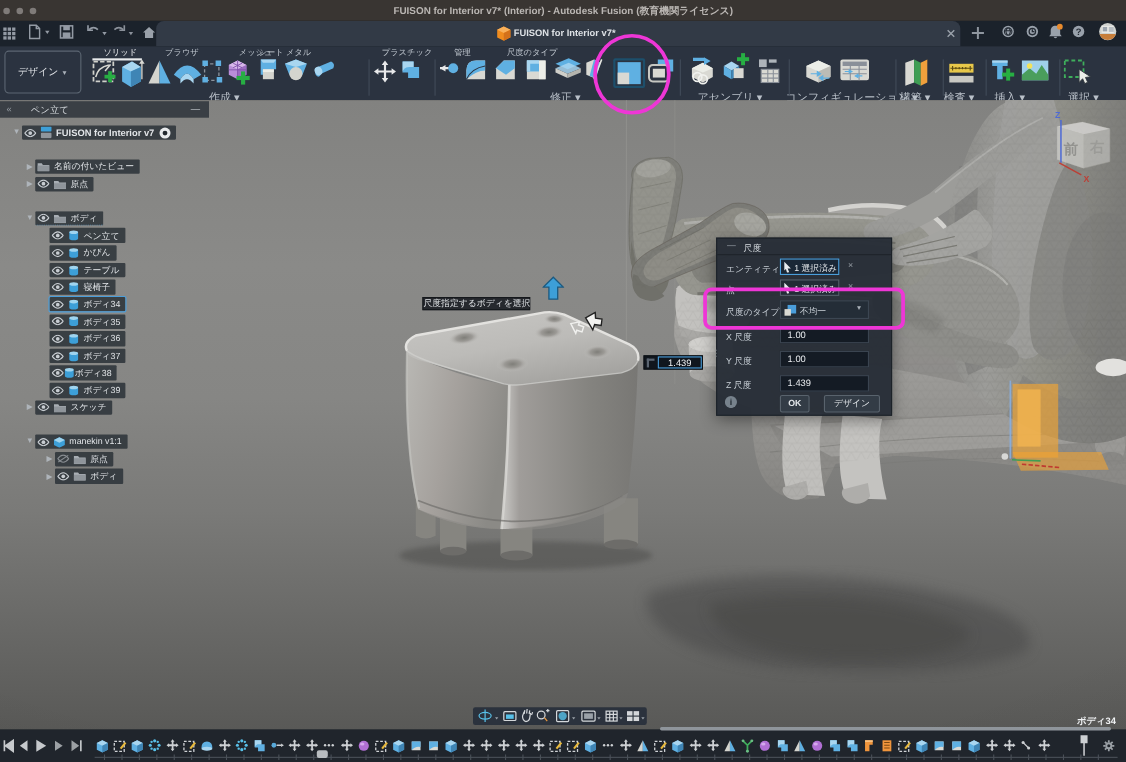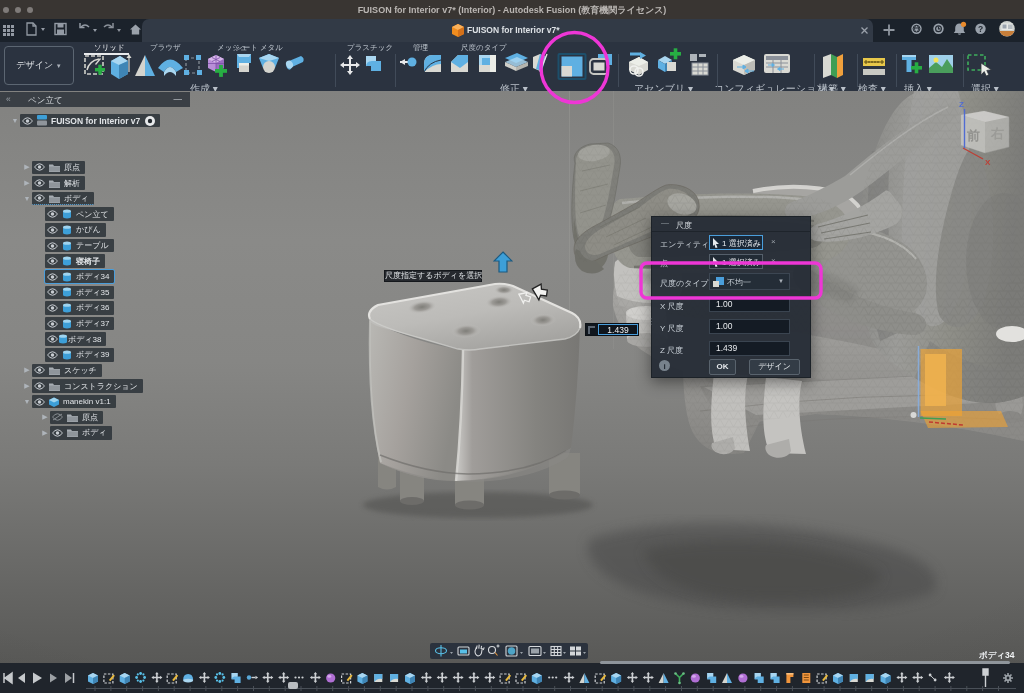--- a/index.html
+++ b/index.html
@@ -526,6 +526,13 @@
             <circle cx="6" cy="6" r="2.2" fill="#22282e"></circle>
           </svg>
         </span>
+      </div>
+<div class="brow" style="left:0;top:53.2px;width:190px">
+        <span class="chev" style="margin-left:22px">▶</span>
+        <span class="bbox" style="gap:4px"><svg width="11" height="9" viewBox="0 0 11 9" style="flex:none">
+            <path d="M0,1.5 h4 l1,1.5 h6 v6 h-11 z" fill="#a8aeb4"></path>
+            <path d="M0,3.5 h11 v5 h-11 z" fill="#8f959b"></path>
+          </svg>名前の付いたビュー</span>
       </div>
 <div class="brow" style="left:0;top:68.9px;width:190px">
         <span class="chev" style="margin-left:22px">▶</span>

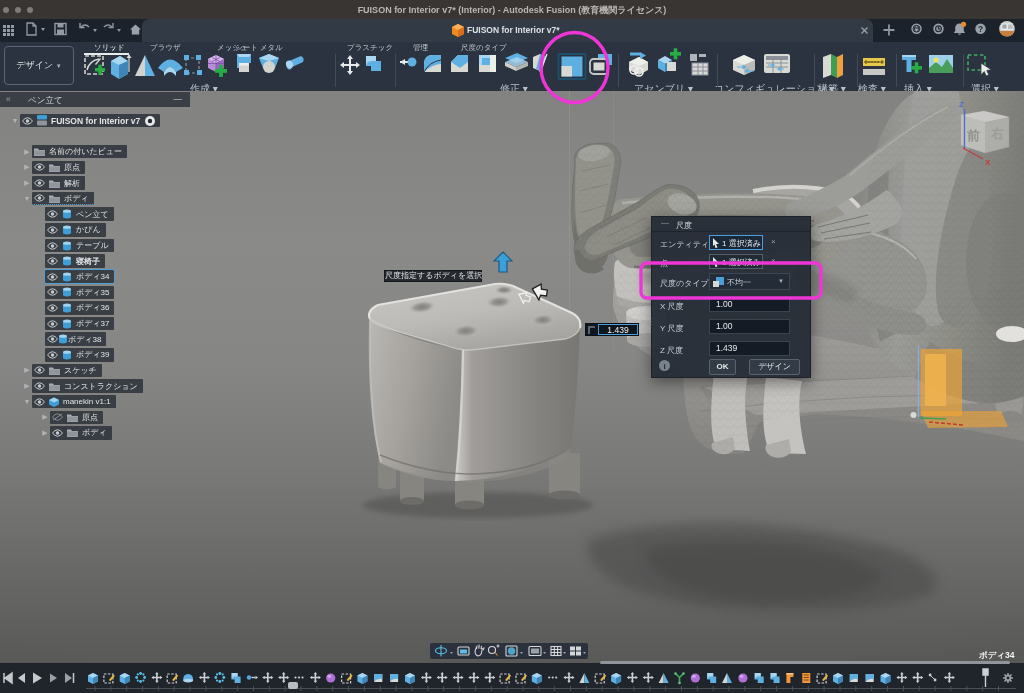--- a/index.html
+++ b/index.html
@@ -543,16 +543,6 @@
             <path d="M0,1.5 h4 l1,1.5 h6 v6 h-11 z" fill="#a8aeb4"></path>
             <path d="M0,3.5 h11 v5 h-11 z" fill="#8f959b"></path>
           </svg>原点</span>
-      </div>
-<div class="brow" style="left:0;top:84.5px;width:190px">
-        <span class="chev" style="margin-left:22px">▶</span>
-        <span class="bbox" style="gap:4px"><svg width="11" height="8" viewBox="0 0 11 8" style="flex:none">
-            <path d="M.5,4 Q5.5,-2.5 10.5,4 Q5.5,10.5 .5,4 Z" fill="none" stroke="#c8cdd2" stroke-width="1"></path>
-            <circle cx="5.5" cy="4" r="1.7" fill="#c8cdd2"></circle>
-          </svg><svg width="11" height="9" viewBox="0 0 11 9" style="flex:none">
-            <path d="M0,1.5 h4 l1,1.5 h6 v6 h-11 z" fill="#a8aeb4"></path>
-            <path d="M0,3.5 h11 v5 h-11 z" fill="#8f959b"></path>
-          </svg>解析</span>
       </div>
 <div class="brow" style="left:0;top:100.1px;width:190px">
         <span class="chev" style="margin-left:22px">▼</span>

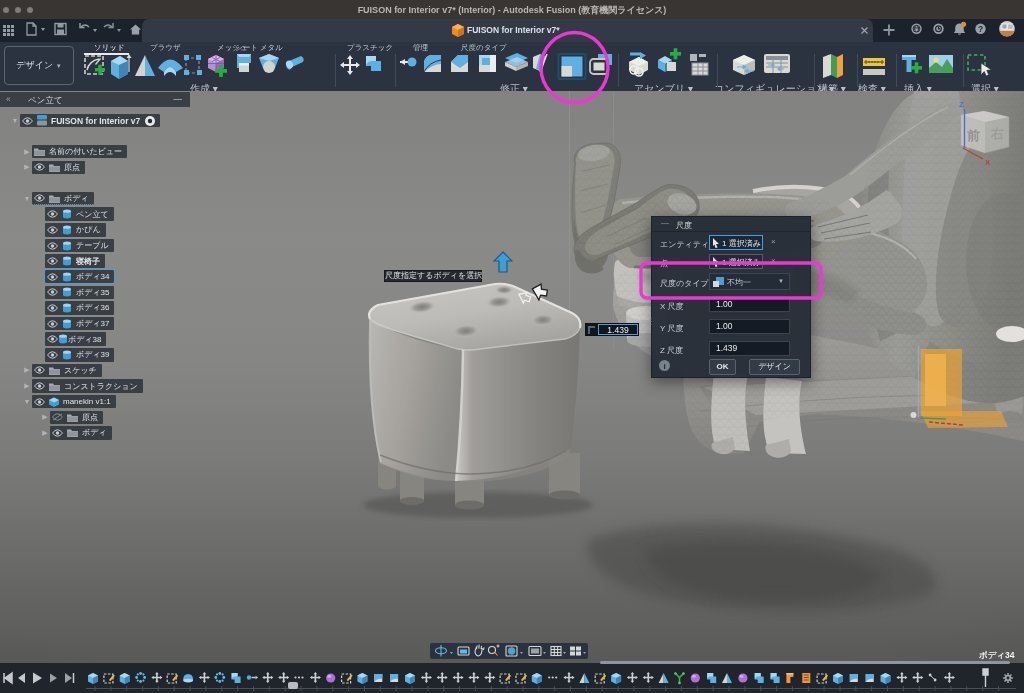--- a/index.html
+++ b/index.html
@@ -586,7 +586,7 @@
       </div>
 <div class="brow" style="left:0;top:162.6px;width:190px">
         <span style="width:45px;flex:none"></span>
-        <span class="bbox" style="gap:4px;font-weight:bold;"><svg width="11" height="8" viewBox="0 0 11 8" style="flex:none">
+        <span class="bbox" style="gap:4px;"><svg width="11" height="8" viewBox="0 0 11 8" style="flex:none">
             <path d="M.5,4 Q5.5,-2.5 10.5,4 Q5.5,10.5 .5,4 Z" fill="none" stroke="#c8cdd2" stroke-width="1"></path>
             <circle cx="5.5" cy="4" r="1.7" fill="#c8cdd2"></circle>
           </svg><svg width="10" height="10" viewBox="0 0 10 10" style="flex:none">

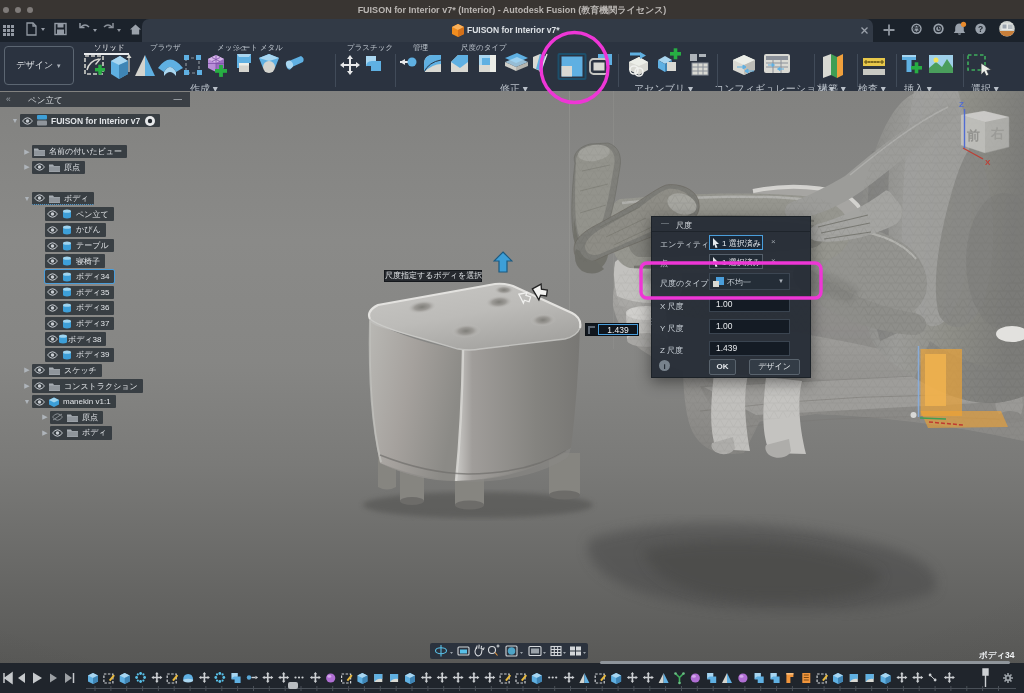--- a/index.html
+++ b/index.html
@@ -663,16 +663,6 @@
             <path d="M0,1.5 h4 l1,1.5 h6 v6 h-11 z" fill="#a8aeb4"></path>
             <path d="M0,3.5 h11 v5 h-11 z" fill="#8f959b"></path>
           </svg>スケッチ</span>
-      </div>
-<div class="brow" style="left:0;top:287.5px;width:190px">
-        <span class="chev" style="margin-left:22px">▶</span>
-        <span class="bbox" style="gap:4px"><svg width="11" height="8" viewBox="0 0 11 8" style="flex:none">
-            <path d="M.5,4 Q5.5,-2.5 10.5,4 Q5.5,10.5 .5,4 Z" fill="none" stroke="#c8cdd2" stroke-width="1"></path>
-            <circle cx="5.5" cy="4" r="1.7" fill="#c8cdd2"></circle>
-          </svg><svg width="11" height="9" viewBox="0 0 11 9" style="flex:none">
-            <path d="M0,1.5 h4 l1,1.5 h6 v6 h-11 z" fill="#a8aeb4"></path>
-            <path d="M0,3.5 h11 v5 h-11 z" fill="#8f959b"></path>
-          </svg>コンストラクション</span>
       </div>
 <div class="brow" style="left:0;top:303.2px;width:190px">
         <span class="chev" style="margin-left:22px">▼</span>

